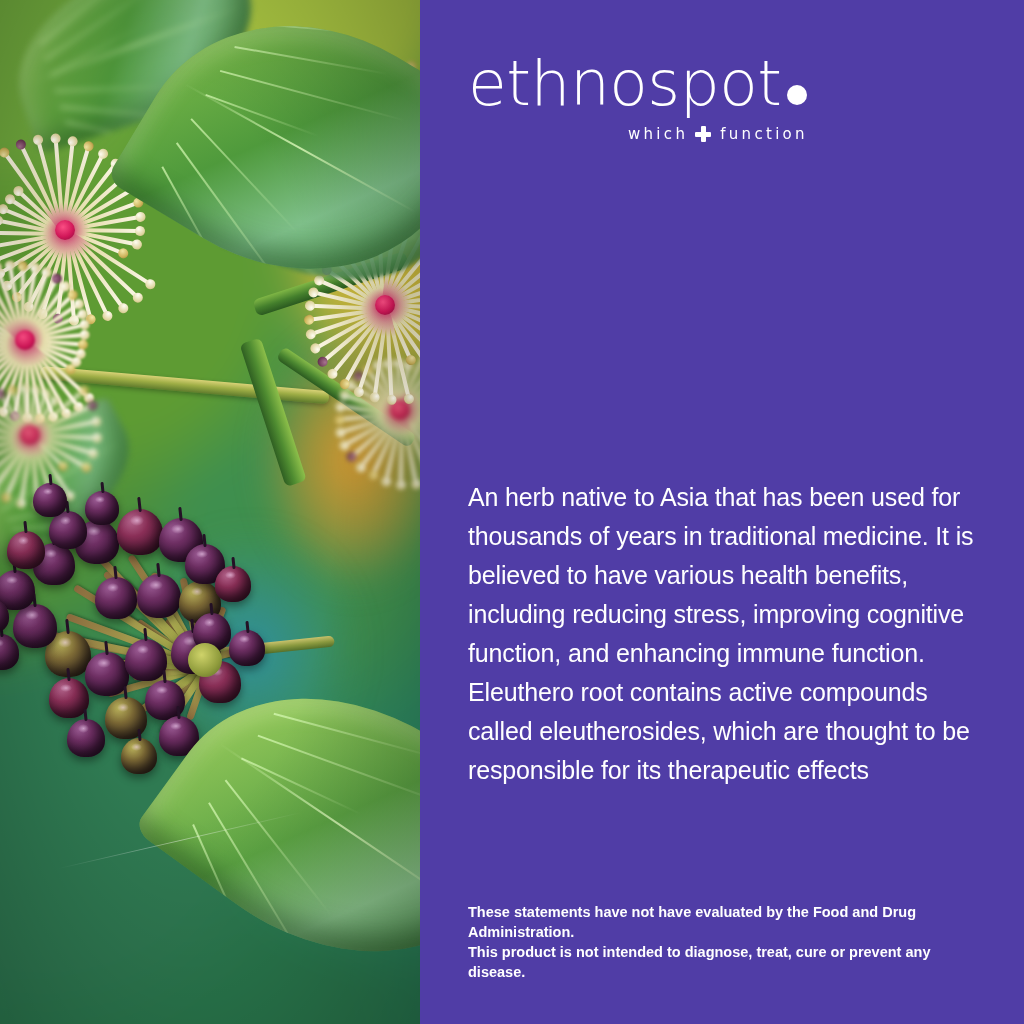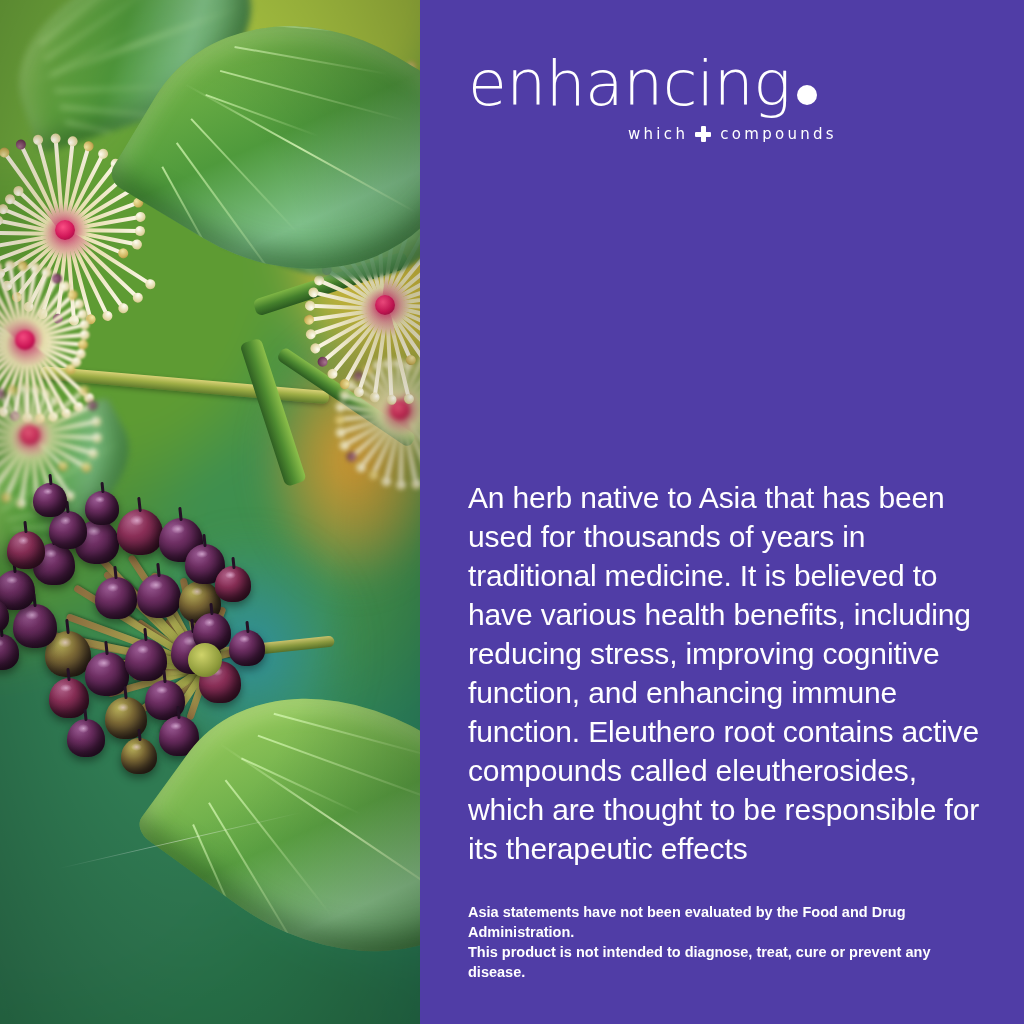--- a/index.html
+++ b/index.html
@@ -597,7 +597,7 @@
 
     <div class="logo-wrap">
       <div class="logo">
-        <span>enhancing</span>
+        <span>ethnospot</span>
         <span class="dot"></span>
       </div>
       <div class="tagline">

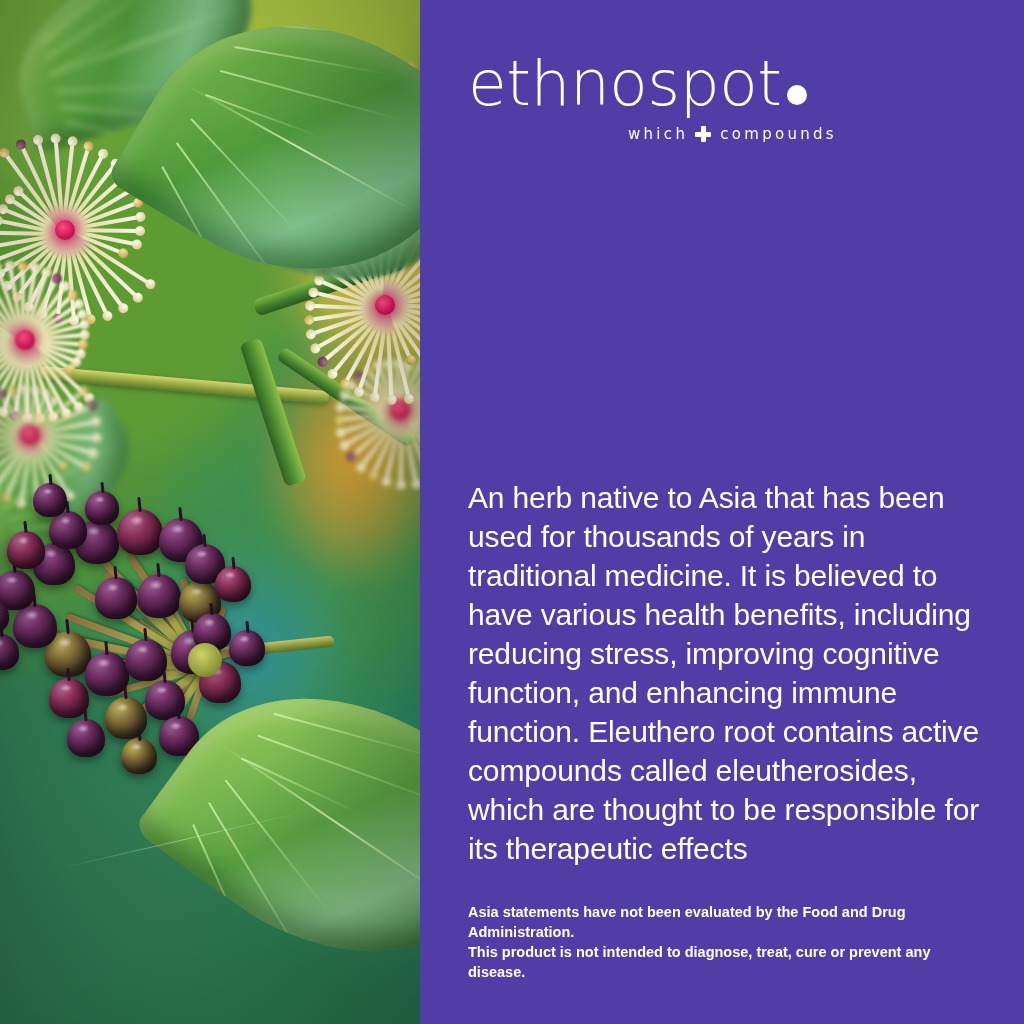--- a/index.html
+++ b/index.html
@@ -603,7 +603,7 @@
       <div class="tagline">
         <span>which</span>
         <span class="cross"></span>
-        <span>compounds</span>
+        <span>function</span>
       </div>
     </div>
 

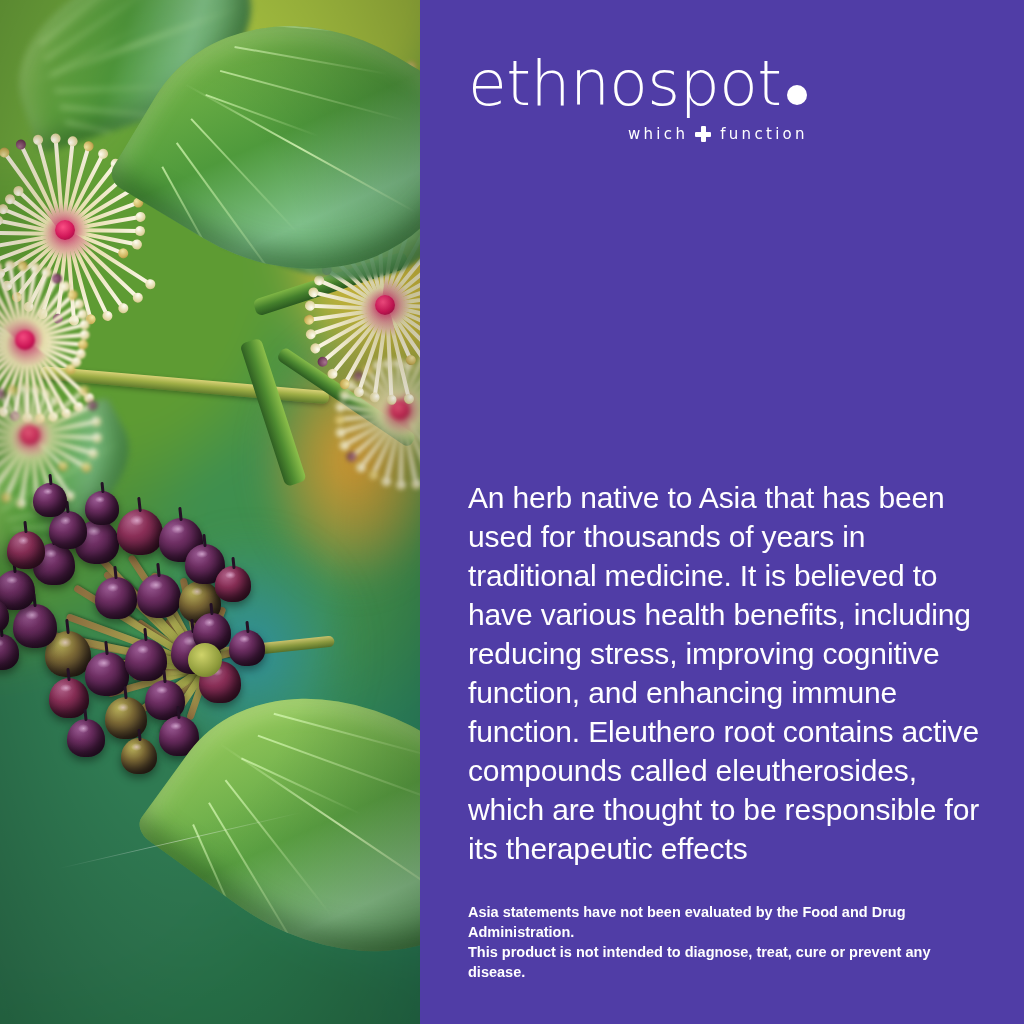--- a/index.html
+++ b/index.html
@@ -197,7 +197,7 @@
     position:absolute;left:48px;top:478px;right:32px;
     font-family:"Liberation Sans", sans-serif;
     font-weight:400;
-    font-size:30px;
+    font-size:25px;
     line-height:39px;
     letter-spacing:-0.15px;
     margin:0;

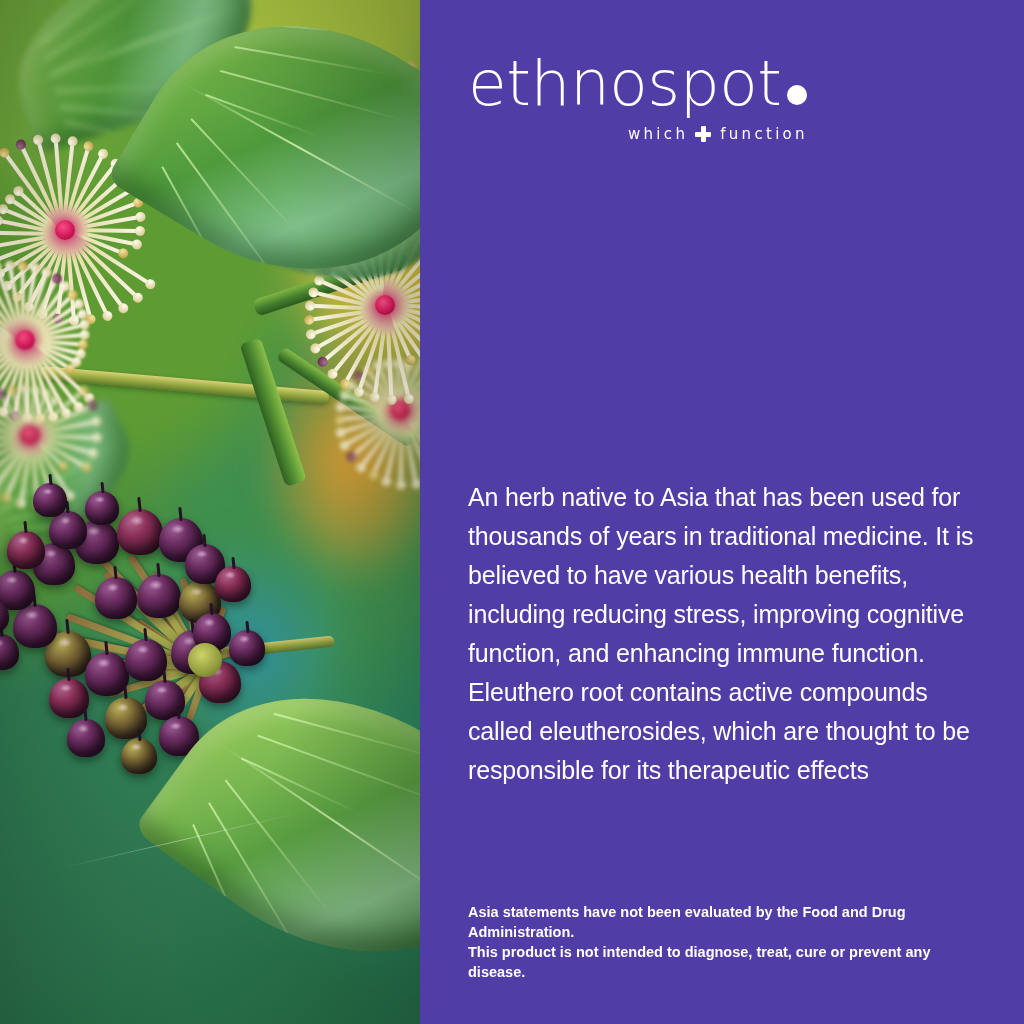--- a/index.html
+++ b/index.html
@@ -608,7 +608,7 @@
     </div>
 
     <p class="body-copy">An herb native to Asia that has been used for thousands of years in traditional medicine. It is believed to have various health benefits, including reducing stress, improving cognitive function, and enhancing immune function. Eleuthero root contains active compounds called eleutherosides, which are thought to be responsible for its therapeutic effects</p>
-    <p class="disclaimer">Asia statements have not been evaluated by the Food and Drug Administration.
+    <p class="disclaimer">These statements have not have evaluated by the Food and Drug Administration.
 This product is not intended to diagnose, treat, cure or prevent any disease.</p>
 
   </div>

